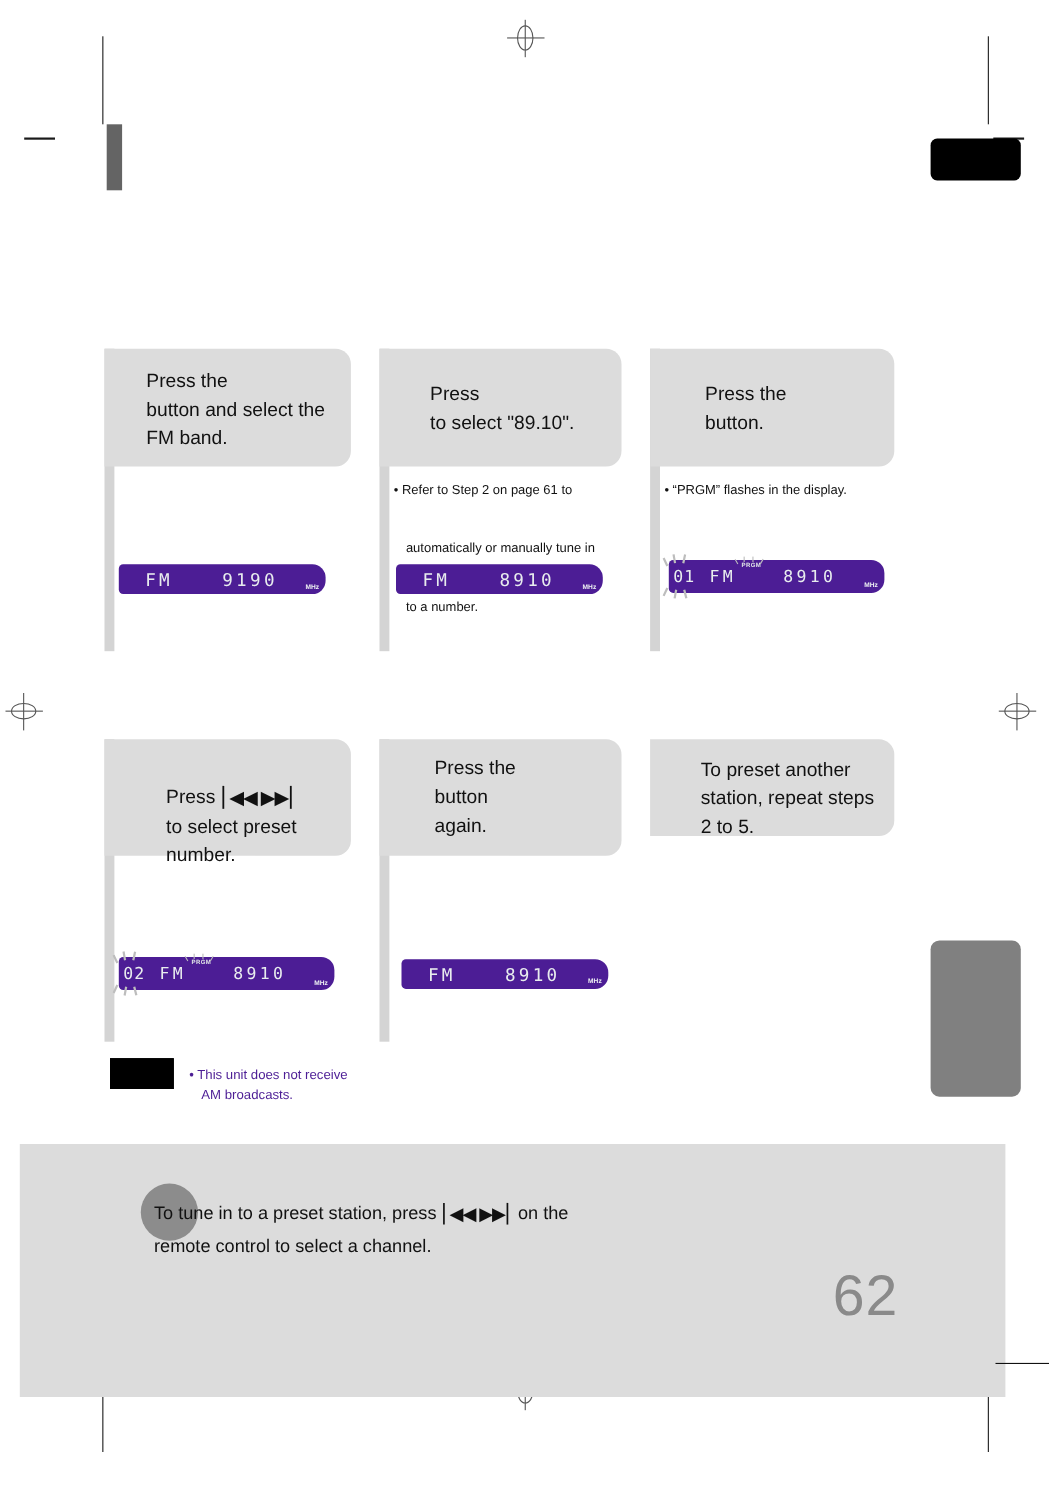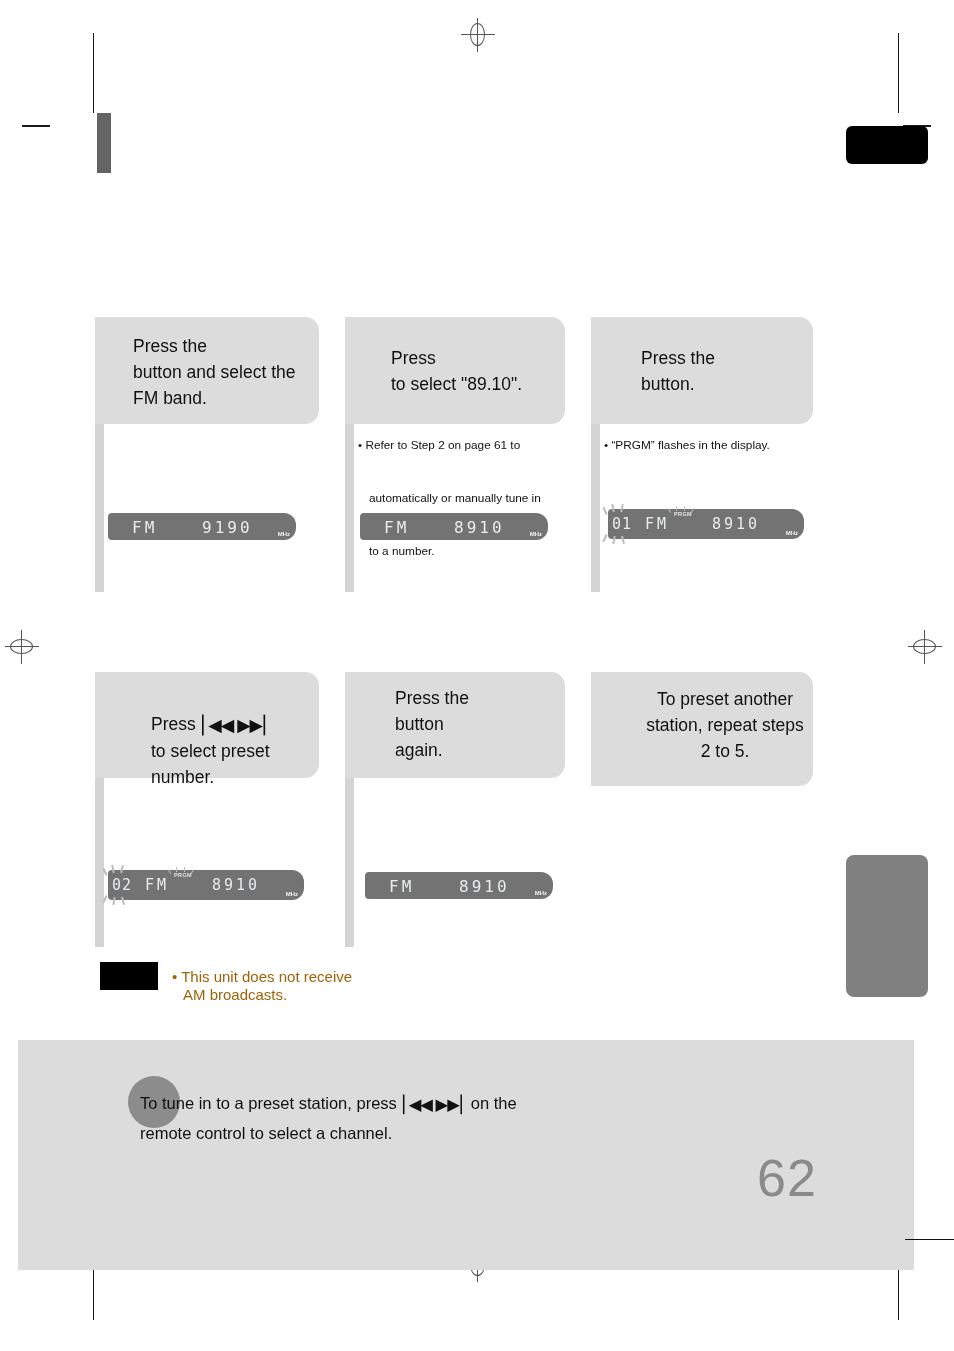--- a/index.html
+++ b/index.html
@@ -63,7 +63,7 @@
   
   .lcd{
     position:absolute;
-    background:#737373;
+    background:#4c1d95;
     border-radius:4px 12px 12px 4px;
     box-sizing:border-box;
   }

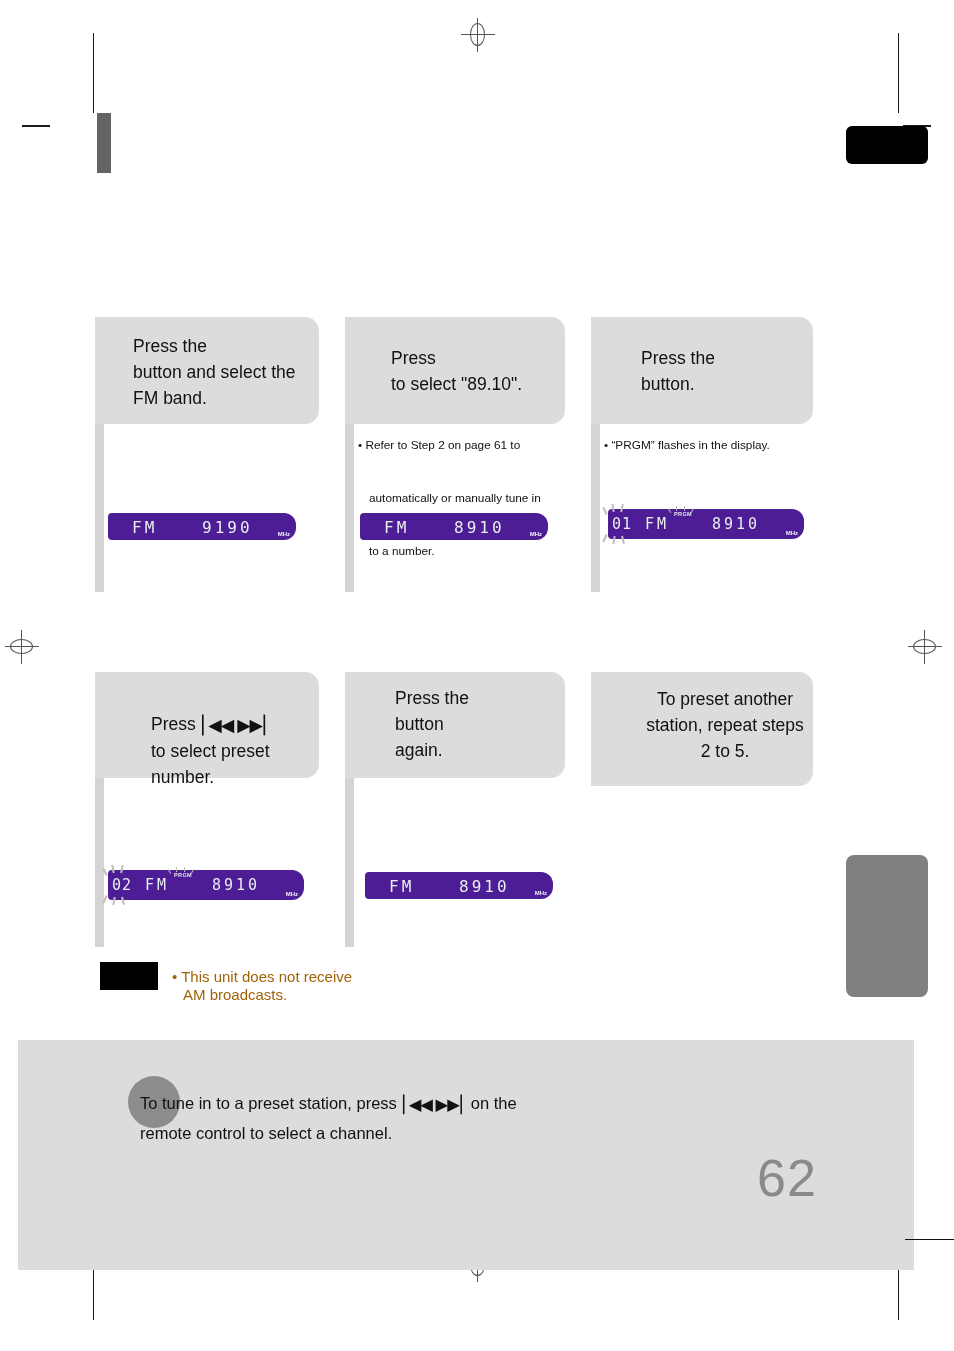--- a/index.html
+++ b/index.html
@@ -268,7 +268,7 @@
 </div>
 
 <div class="panel" style="left:591px;top:672px;width:222px;height:106px;">
-  <div class="callout" style="width:222px;height:114px;text-align:center;">
+  <div class="callout" style="width:222px;height:88px;">
     <div class="ctext" style="left:46px;top:14px;width:176px;">To preset another
 station, repeat steps
 2 to 5.</div>

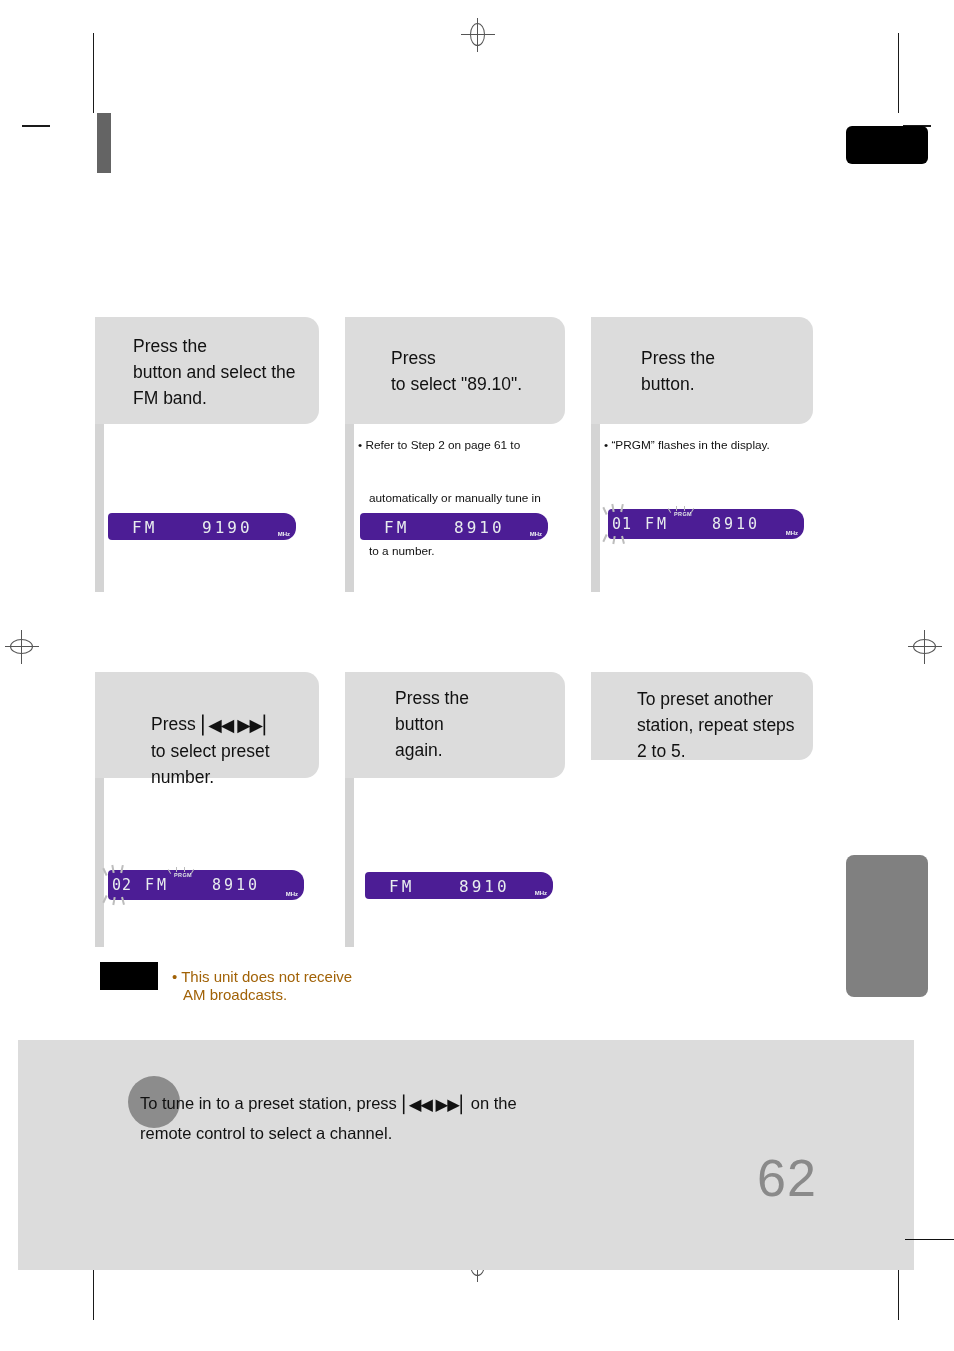--- a/index.html
+++ b/index.html
@@ -98,7 +98,7 @@
   }
   #note-text{
     position:absolute;left:172px;top:968px;width:260px;
-    font-size:15px;line-height:18px;color:#a16207;
+    font-size:12px;line-height:18px;color:#4c1d95;
   }
   #note-text p{margin:0;padding-left:11px;text-indent:-11px;}
 

